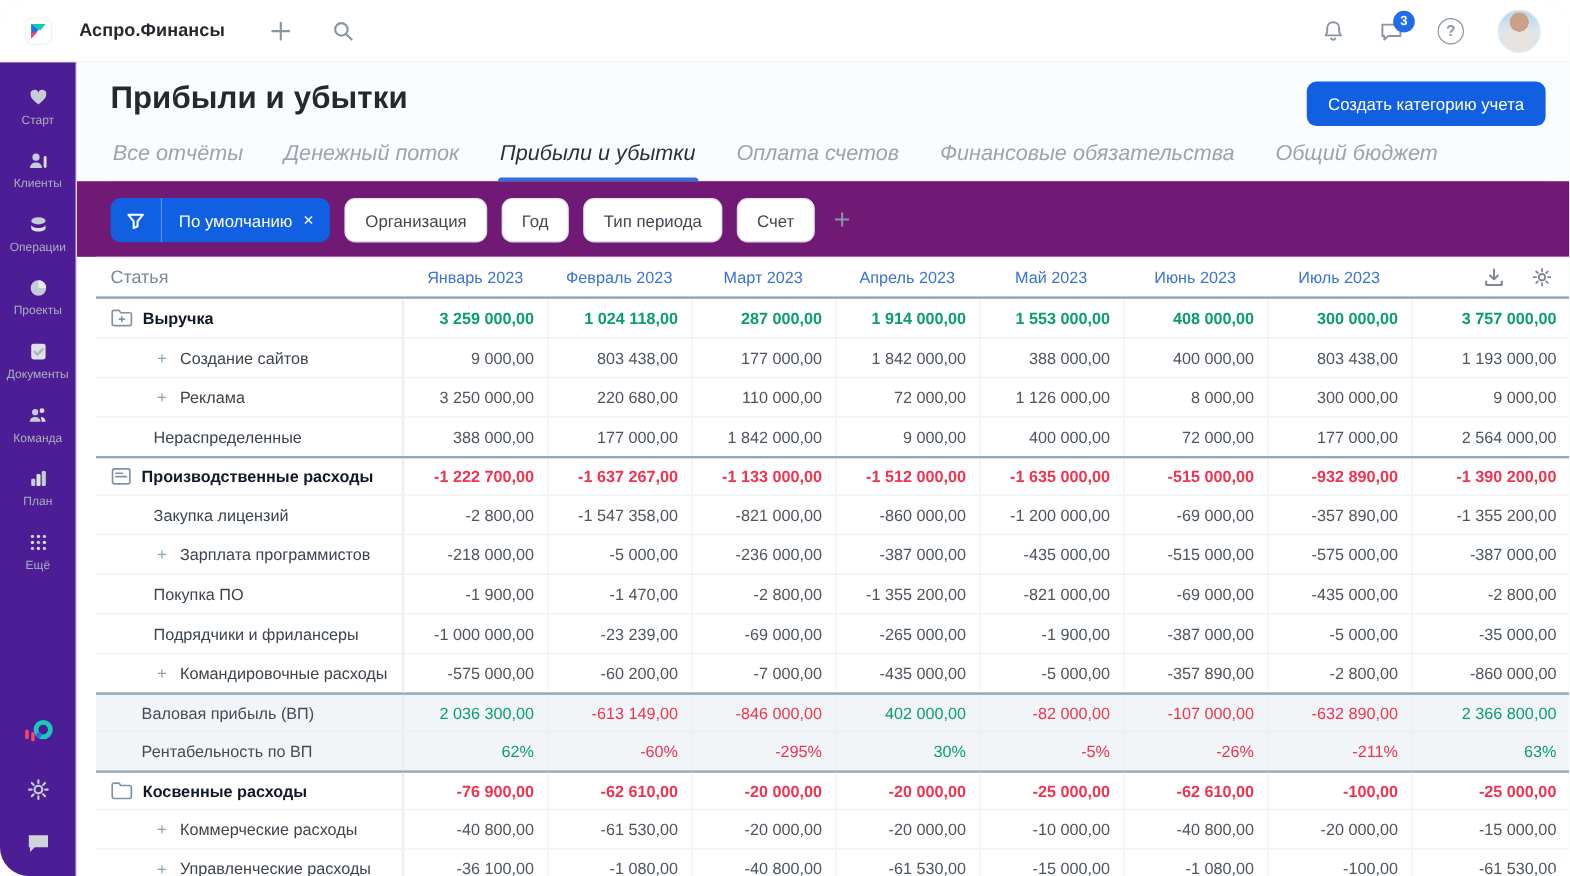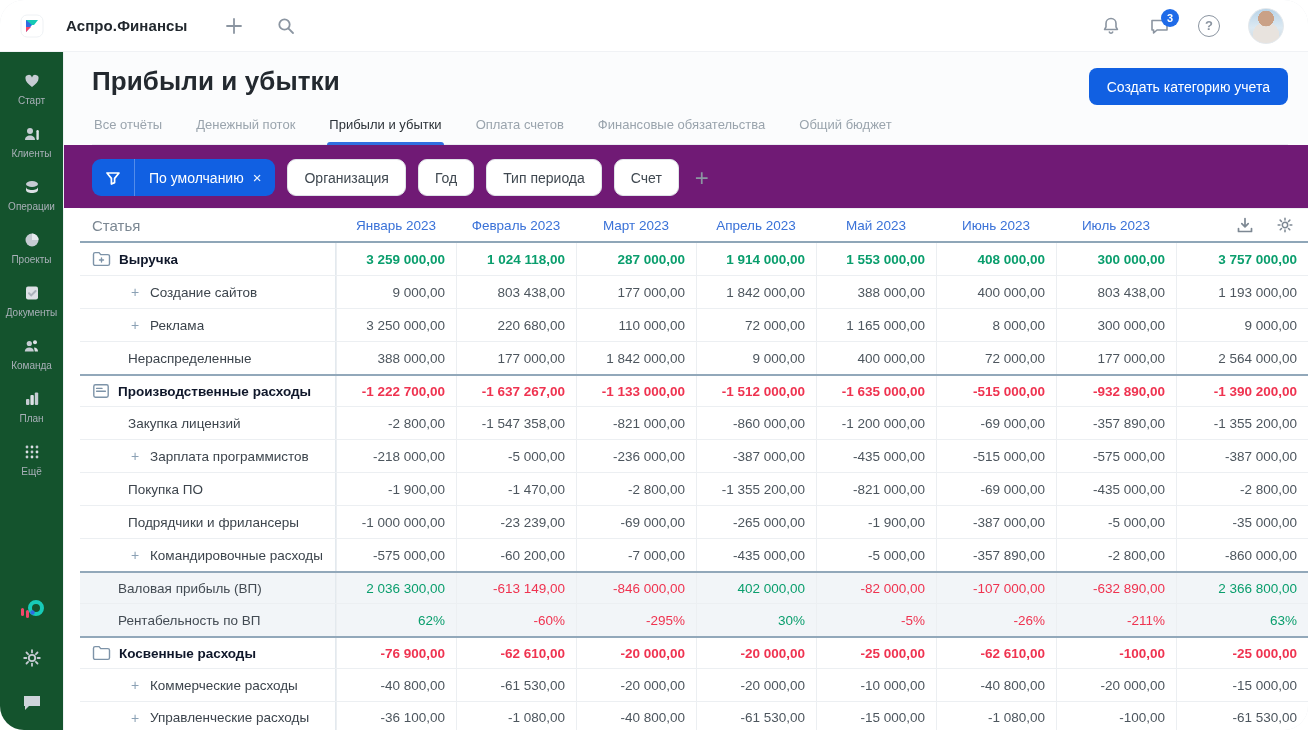--- a/index.html
+++ b/index.html
@@ -27,7 +27,7 @@
 
   
   .shell { display:flex; height:678px; }
-  .sidebar { width:64px; border-right:1px solid #eef1f4; display:flex; flex-direction:column; align-items:center; padding-top:10px; background:#14532d; flex-shrink:0; }
+  .sidebar { width:64px; border-right:1px solid #eef1f4; display:flex; flex-direction:column; align-items:center; padding-top:10px; background:#4c1d95; flex-shrink:0; }
   .side-item { width:60px; display:flex; flex-direction:column; align-items:center; gap:4px; padding:9px 0; cursor:pointer; }
   .side-item .lbl { font-size:10px; color:#a9b0b8; }
   .side-ico { width:20px; height:20px; display:flex; align-items:center; justify-content:center; color:#c6ccd3; }

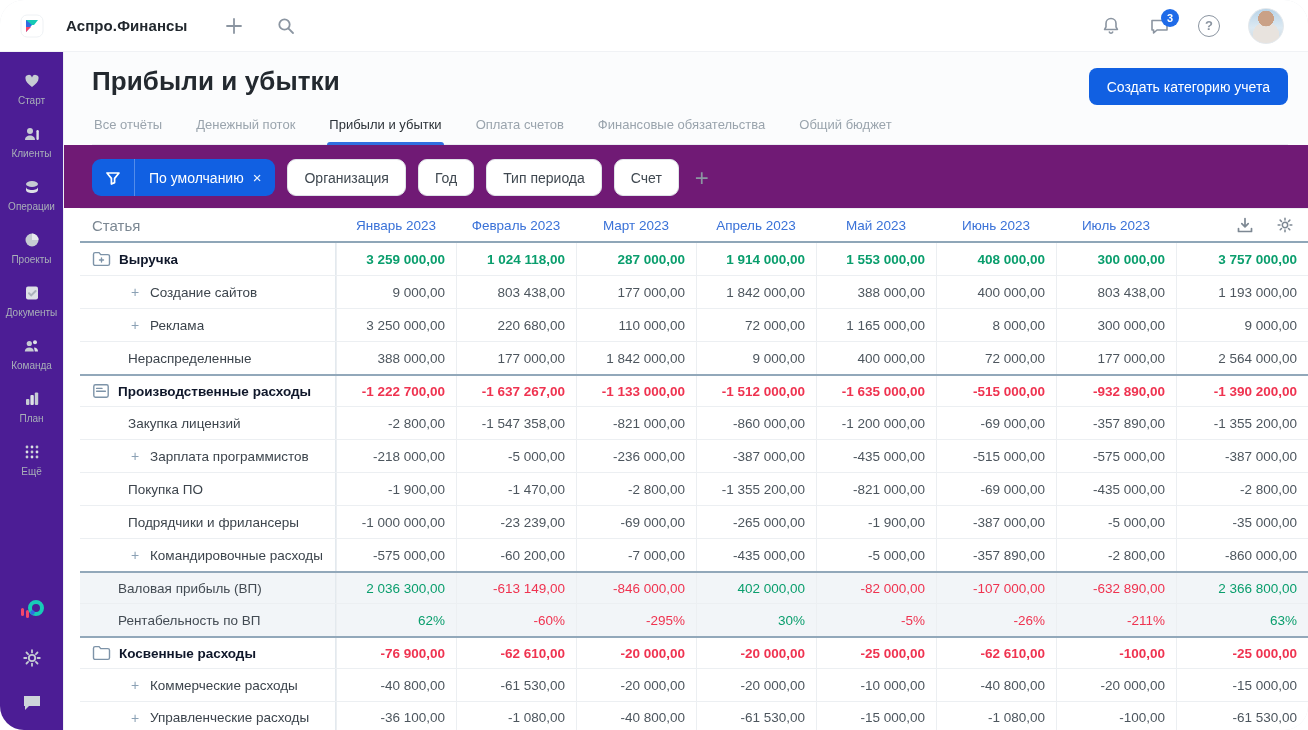--- a/index.html
+++ b/index.html
@@ -42,7 +42,7 @@
   .create-btn { background:#1160e2; color:#fff; border:none; border-radius:8px; height:37px; padding:1px 18px;
                 font-size:14px; font-family:inherit; cursor:pointer; margin-top:2px; }
   .tabs { display:flex; gap:30px; margin-top:12px; border-bottom:1px solid #e9edf1; }
-  .tab { font-size:13px; color:#9aa4ad; padding:0 2px 12px; cursor:pointer; position:relative; white-space:nowrap; }
+  .tab { font-size:18px; color:#9aa4ad; padding:0 2px 12px; cursor:pointer; position:relative; white-space:nowrap;font-style:italic; }
   .tab.active { color:#2b3137; font-weight:400; }
   .tab.active::after { content:""; position:absolute; left:0; right:0; bottom:-1px; height:3px; background:#2f6fe0; border-radius:3px 3px 0 0; }
 

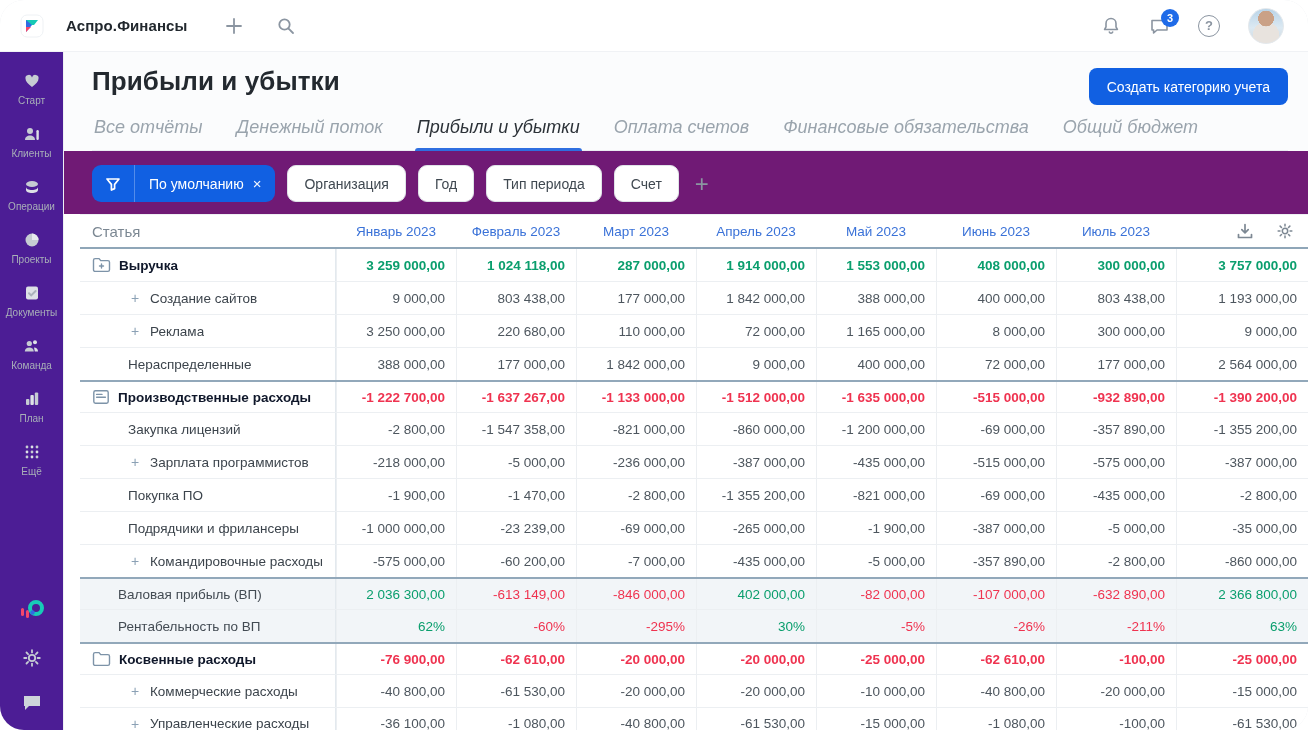--- a/index.html
+++ b/index.html
@@ -351,7 +351,7 @@
               <div class="val">220 680,00</div>
               <div class="val">110 000,00</div>
               <div class="val">72 000,00</div>
-              <div class="val">1 165 000,00</div>
+              <div class="val">1 126 000,00</div>
               <div class="val">8 000,00</div>
               <div class="val">300 000,00</div>
               <div class="val">9 000,00</div>

